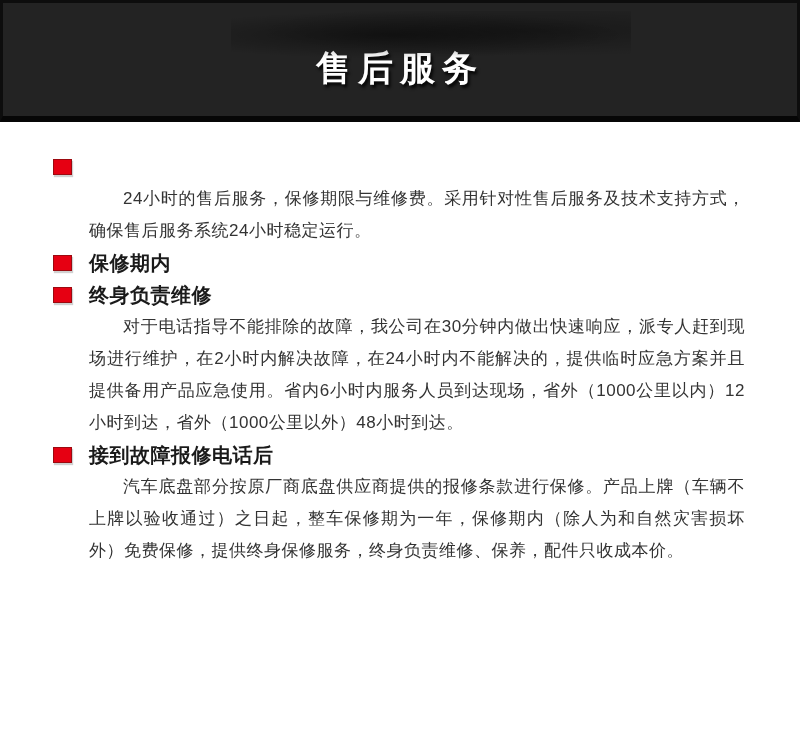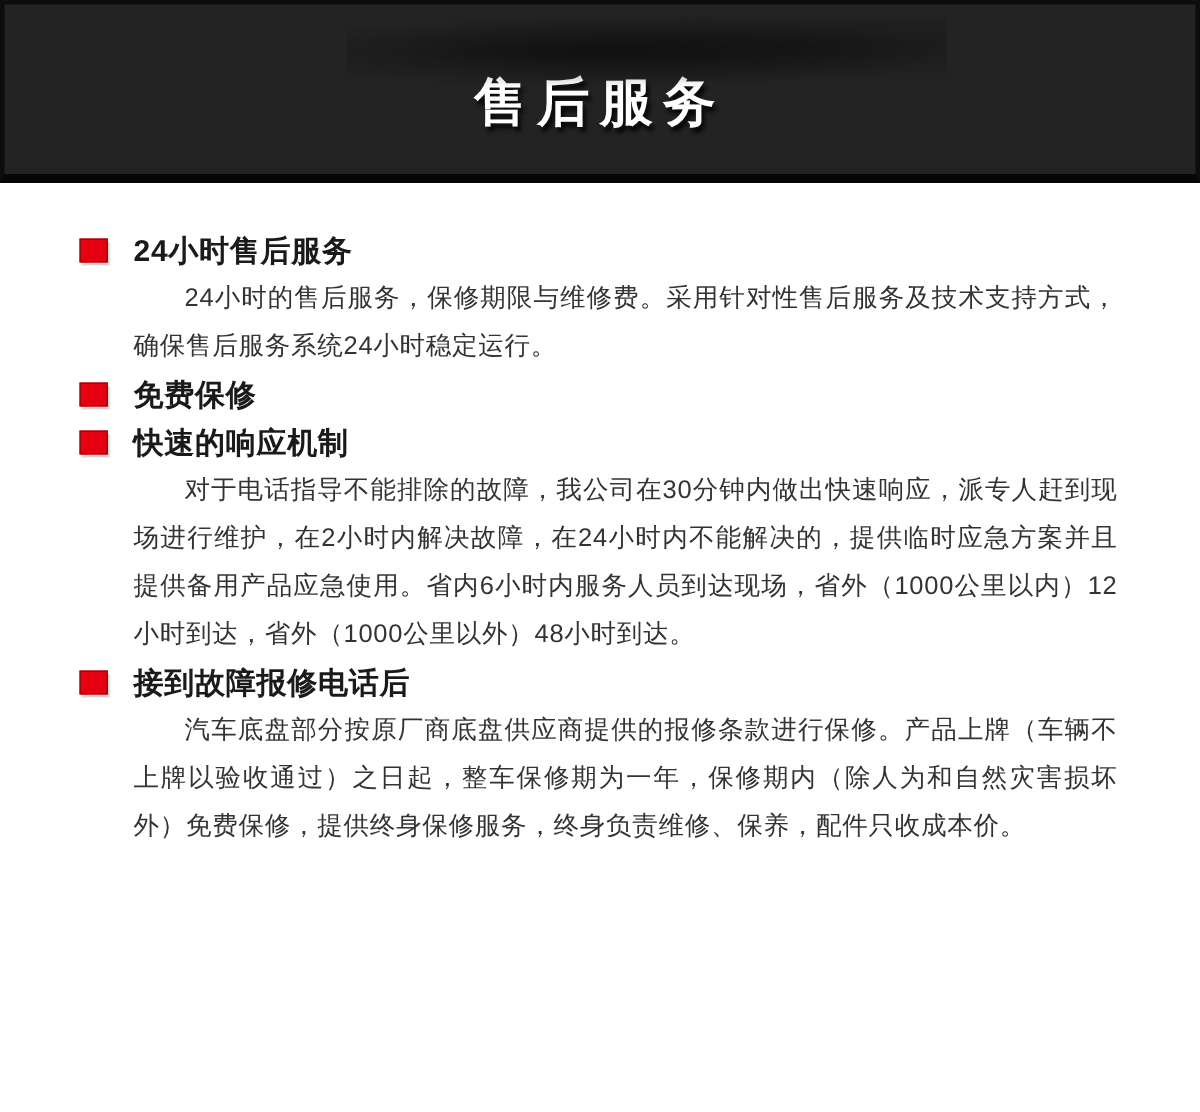--- a/index.html
+++ b/index.html
@@ -99,7 +99,6 @@
     <div class="section">
       <div class="section-head">
         <span class="bullet"></span>
-        <span class="section-title">24小时售后服务</span>
       </div>
       <p class="para">24小时的售后服务，保修期限与维修费。采用针对性售后服务及技术支持方式，确保售后服务系统24小时稳定运行。</p>
     </div>

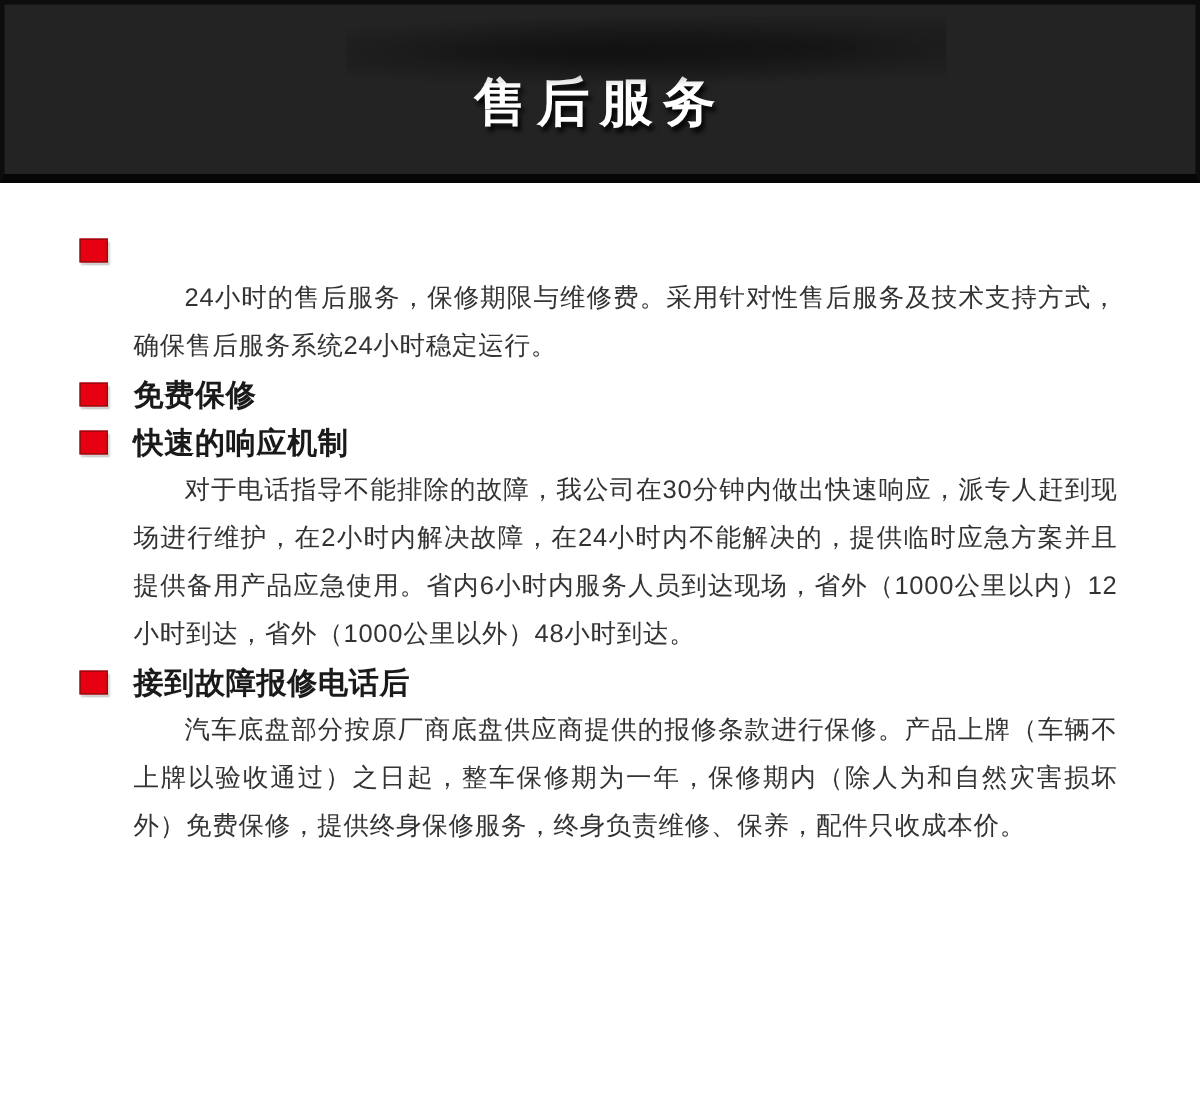--- a/index.html
+++ b/index.html
@@ -106,7 +106,7 @@
     <div class="section">
       <div class="section-head">
         <span class="bullet"></span>
-        <span class="section-title">免费保修</span>
+        <span class="section-title">保修期内</span>
       </div>
     </div>
 

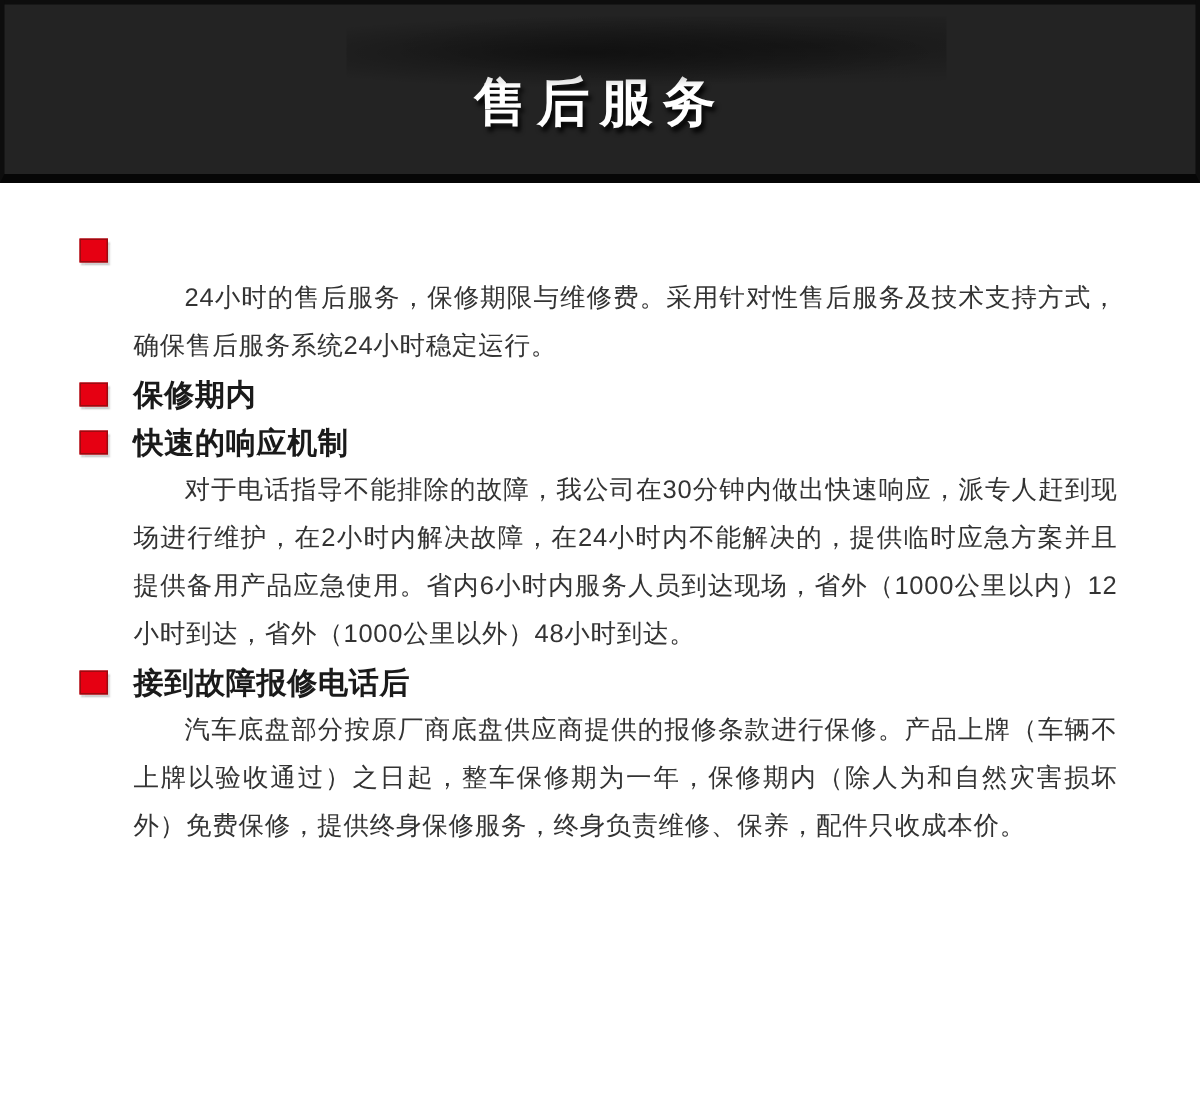--- a/index.html
+++ b/index.html
@@ -113,7 +113,7 @@
     <div class="section">
       <div class="section-head">
         <span class="bullet"></span>
-        <span class="section-title">快速的响应机制</span>
+        <span class="section-title">终身负责维修</span>
       </div>
       <p class="para">对于电话指导不能排除的故障，我公司在30分钟内做出快速响应，派专人赶到现场进行维护，在2小时内解决故障，在24小时内不能解决的，提供临时应急方案并且提供备用产品应急使用。省内6小时内服务人员到达现场，省外（1000公里以内）12小时到达，省外（1000公里以外）48小时到达。</p>
     </div>

